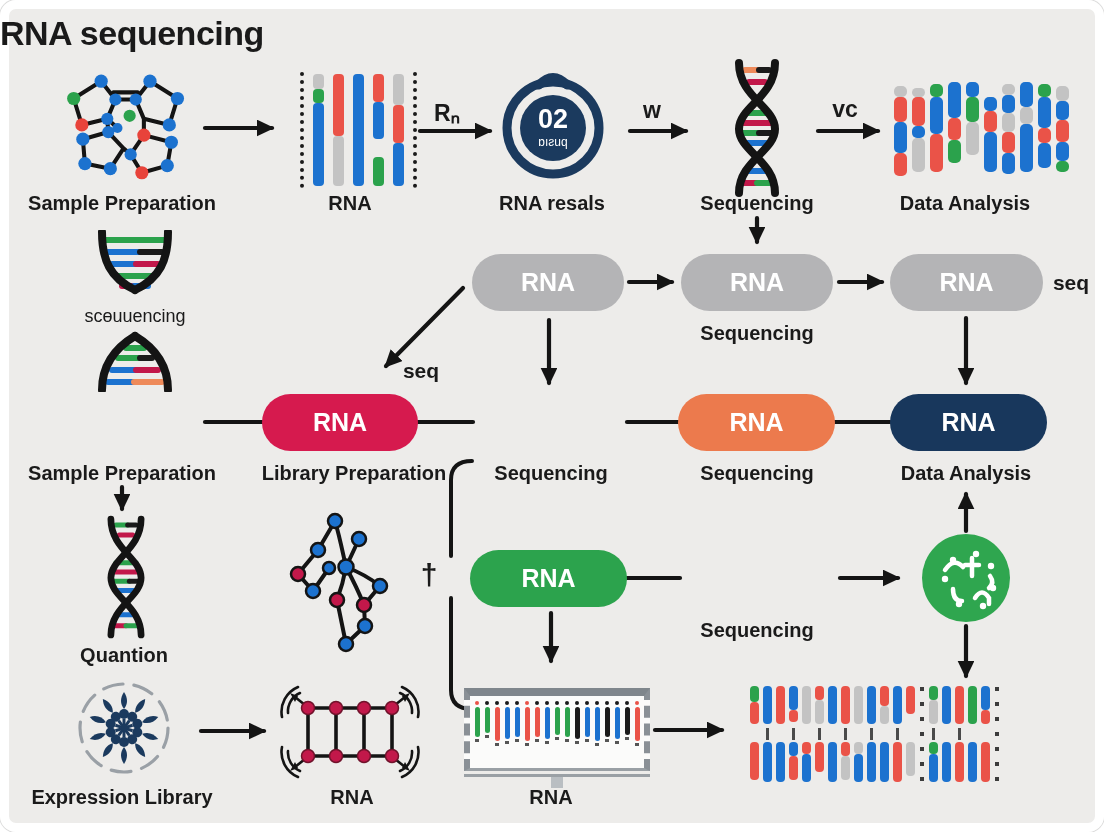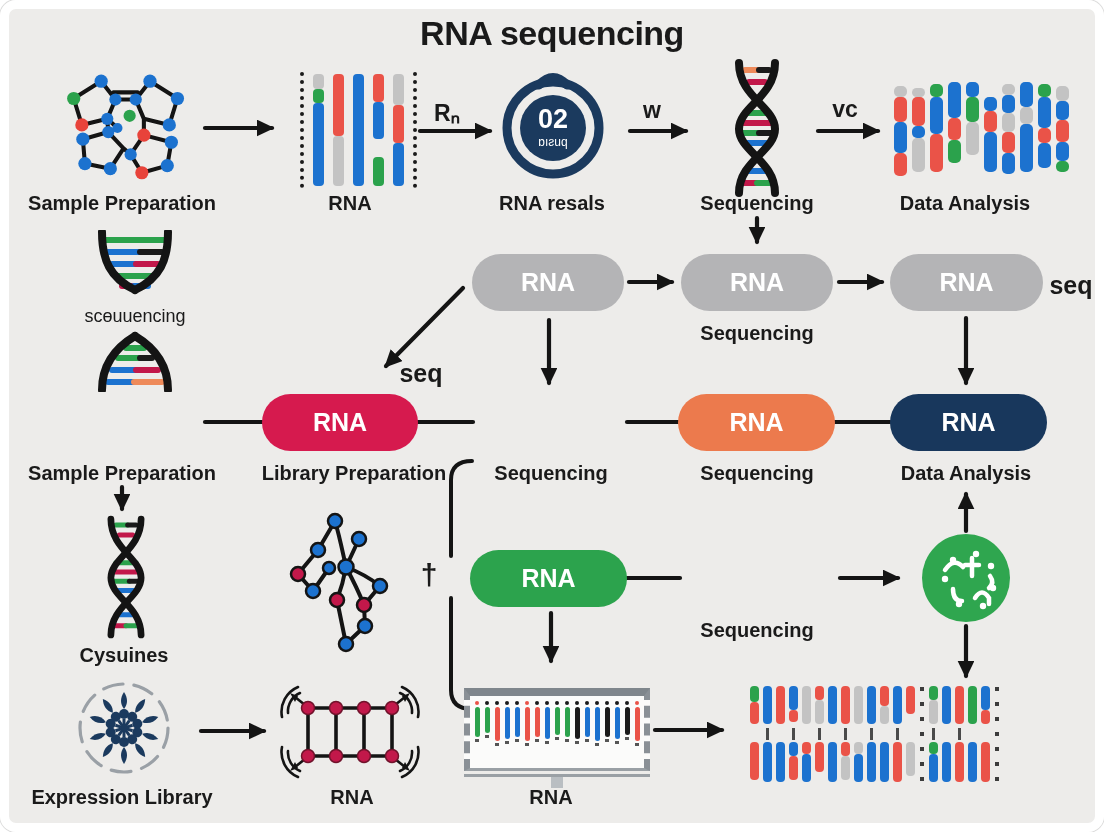--- a/index.html
+++ b/index.html
@@ -6,7 +6,7 @@
   .canvas{position:relative;width:1104px;height:832px;background:#edecea;border-radius:16px;
           box-shadow:inset 0 0 0 9px #fff, 0 0 0 1px #ddd;overflow:hidden;
           font-family:"Liberation Sans",sans-serif;color:#1a1a1a;}
-  .title{position:absolute;left:0;right:0;top:14px;text-align:center;font-size:34px;font-weight:800;letter-spacing:-0.5px;}
+  .title{position:absolute;left:0;right:0;top:14px;font-size:34px;font-weight:800;letter-spacing:-0.5px;}
   .lbl{position:absolute;transform:translateX(-50%);font-size:20px;font-weight:600;white-space:nowrap;text-align:center;}
   .small-lbl{font-size:25px;font-weight:700;}
   .dagger{font-size:30px;font-weight:700;}

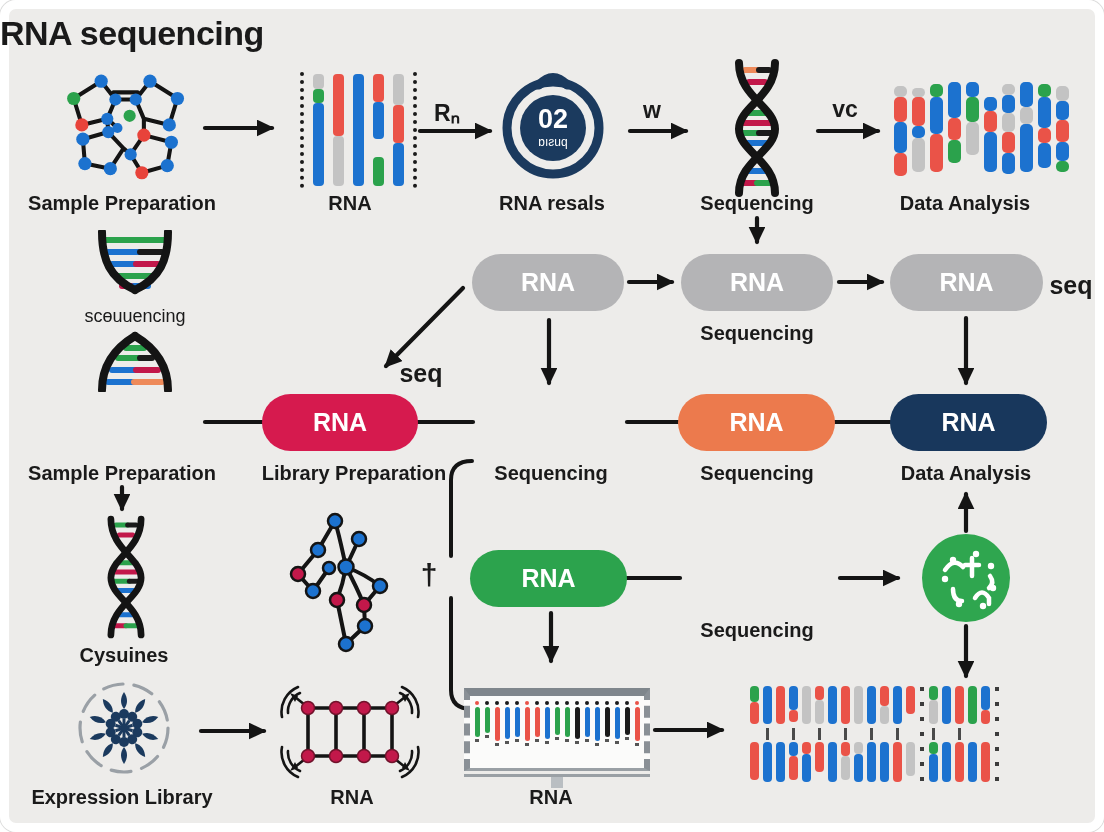--- a/index.html
+++ b/index.html
@@ -8,7 +8,7 @@
           font-family:"Liberation Sans",sans-serif;color:#1a1a1a;}
   .title{position:absolute;left:0;right:0;top:14px;font-size:34px;font-weight:800;letter-spacing:-0.5px;}
   .lbl{position:absolute;transform:translateX(-50%);font-size:20px;font-weight:600;white-space:nowrap;text-align:center;}
-  .small-lbl{font-size:25px;font-weight:700;}
+  .small-lbl{font-size:21px;font-weight:700;}
   .dagger{font-size:30px;font-weight:700;}
   .pill{position:absolute;height:57px;border-radius:29px;display:flex;align-items:center;justify-content:center;
         color:#fff;font-weight:700;font-size:25px;}

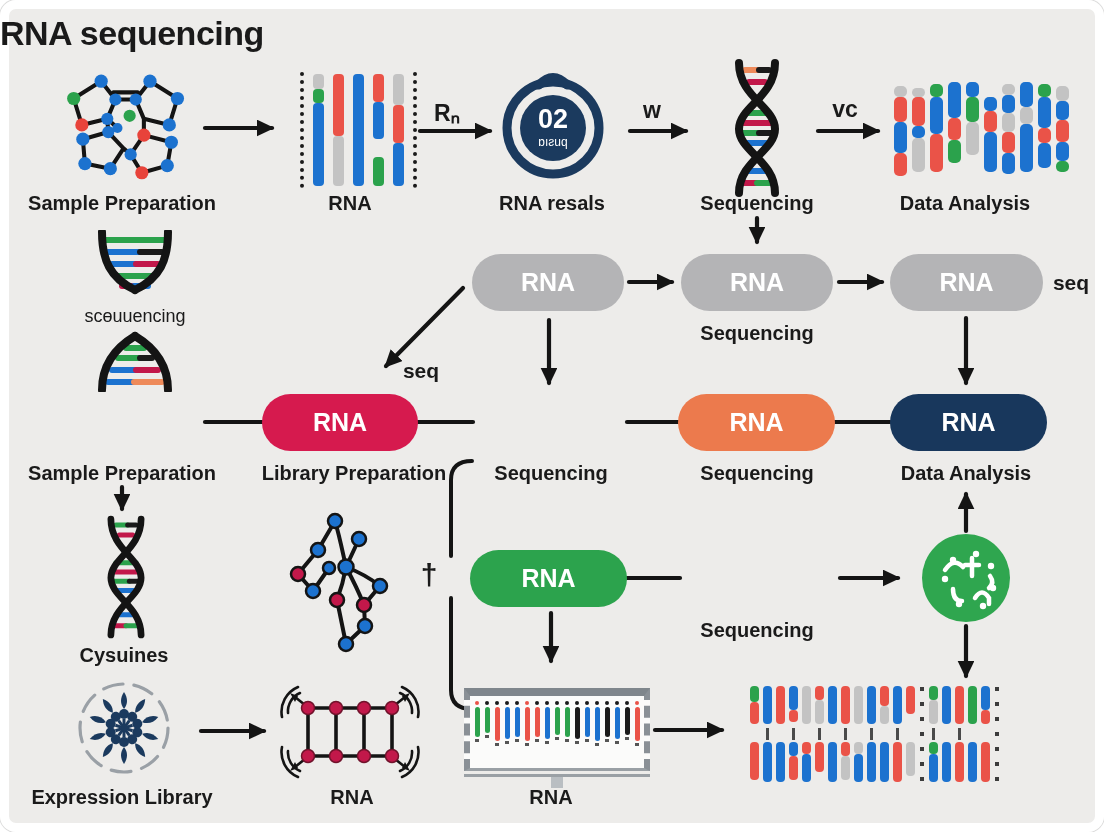--- a/index.html
+++ b/index.html
@@ -338,7 +338,7 @@
       </g>
     </svg>
   </div>
-  <div class="lbl" style="left:124px;top:644px;">Cysuines</div>
+  <div class="lbl" style="left:124px;top:644px;">Quantion</div>
 
   <div class="icon" style="left:285px;top:510px;">
     <svg width="115" height="150" viewBox="0 0 115 150">

